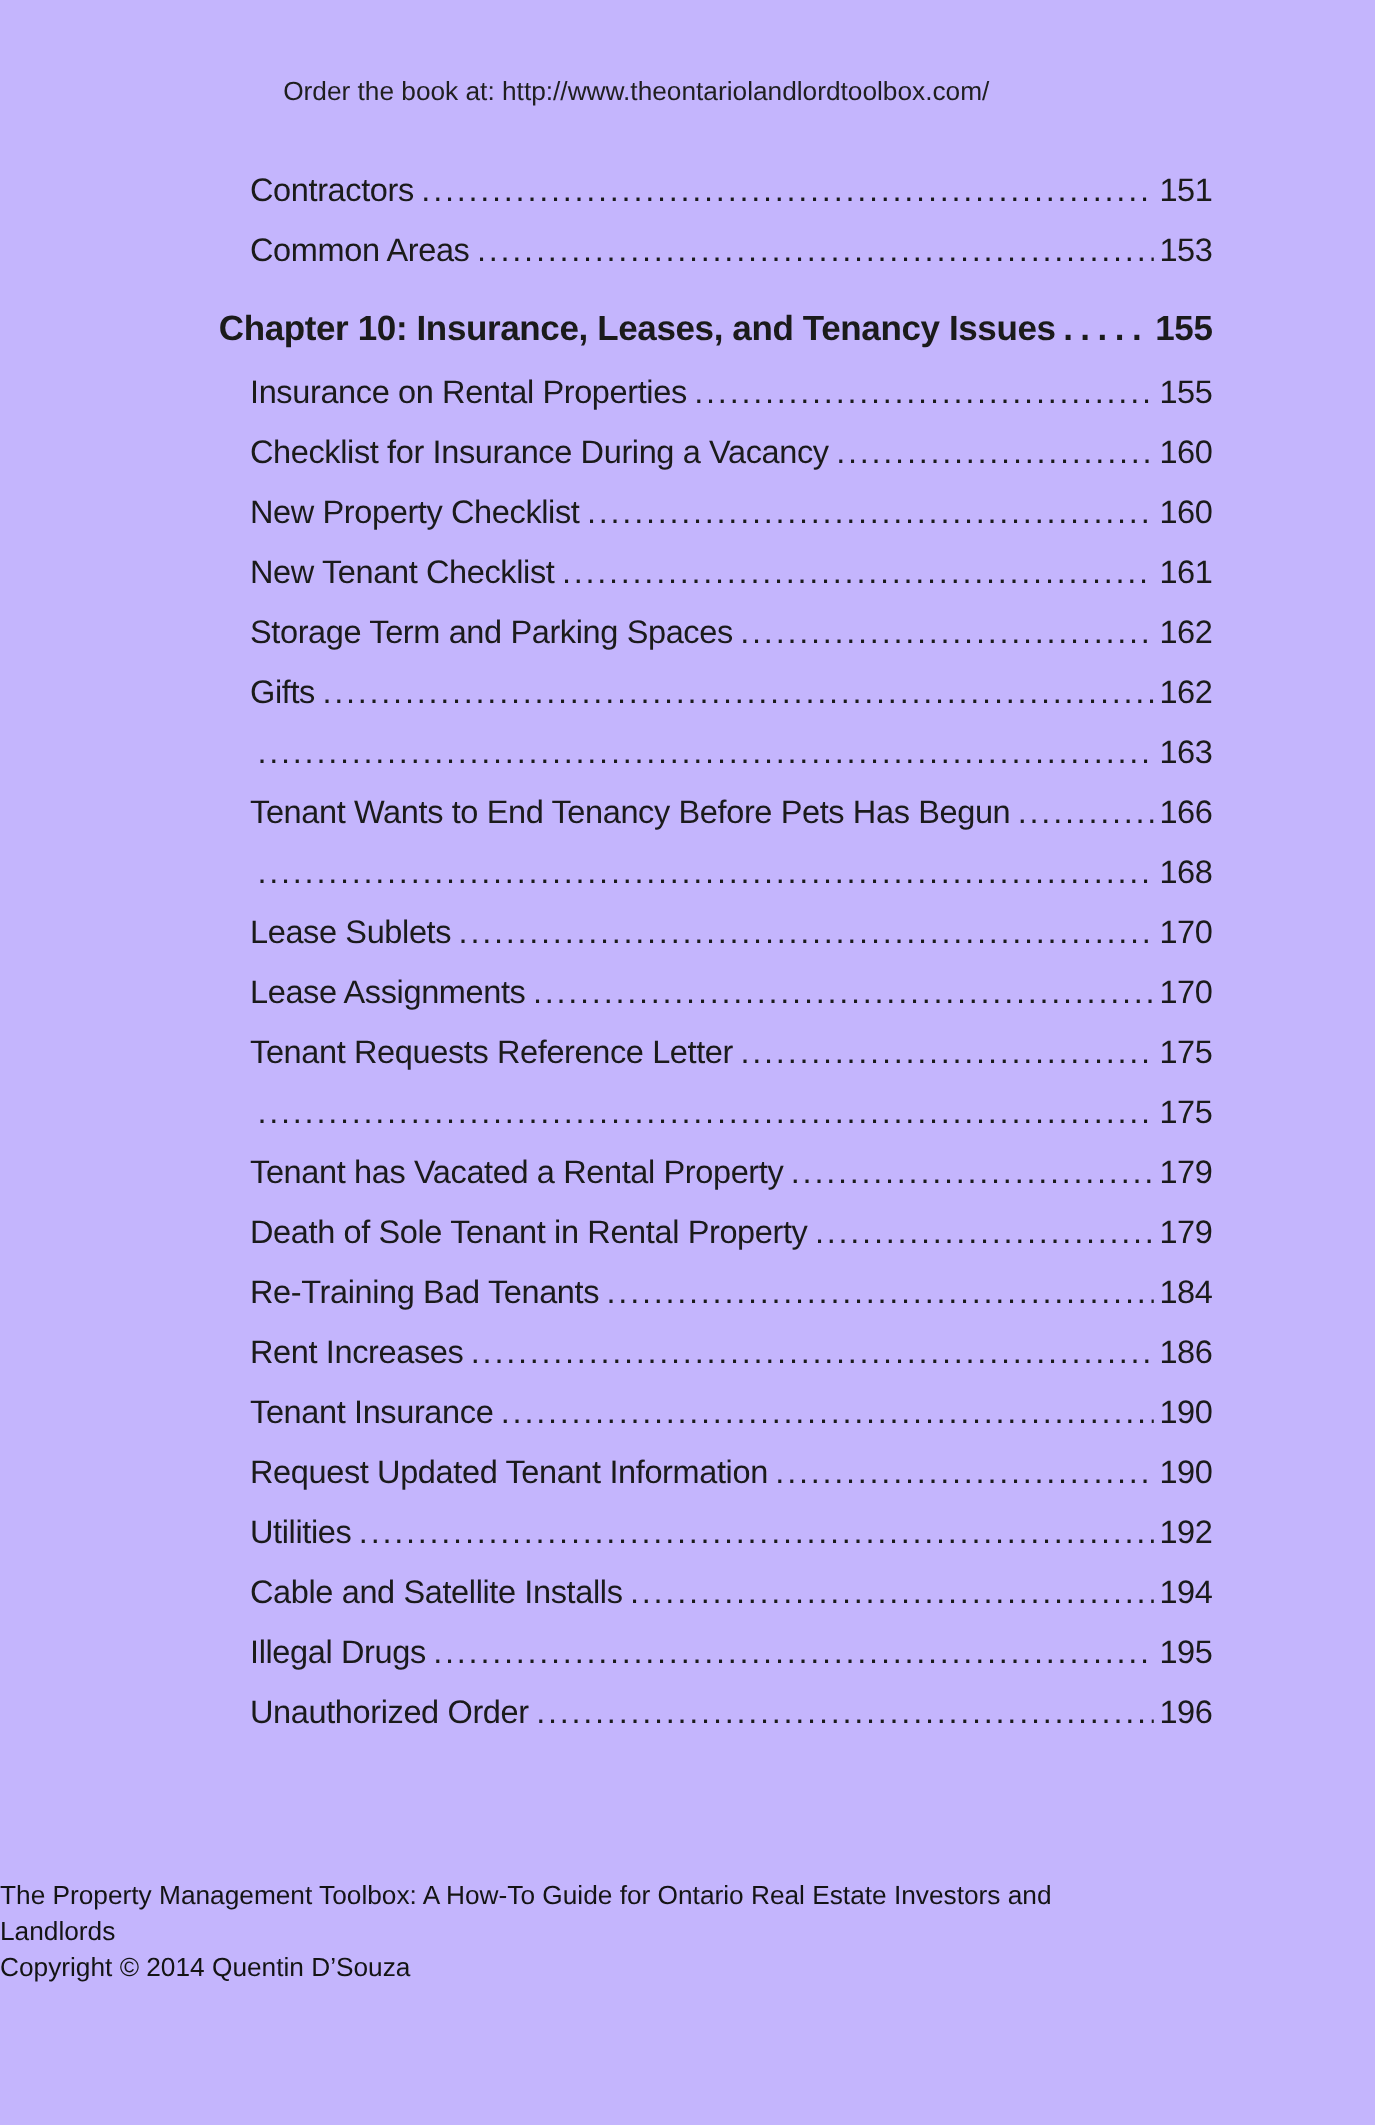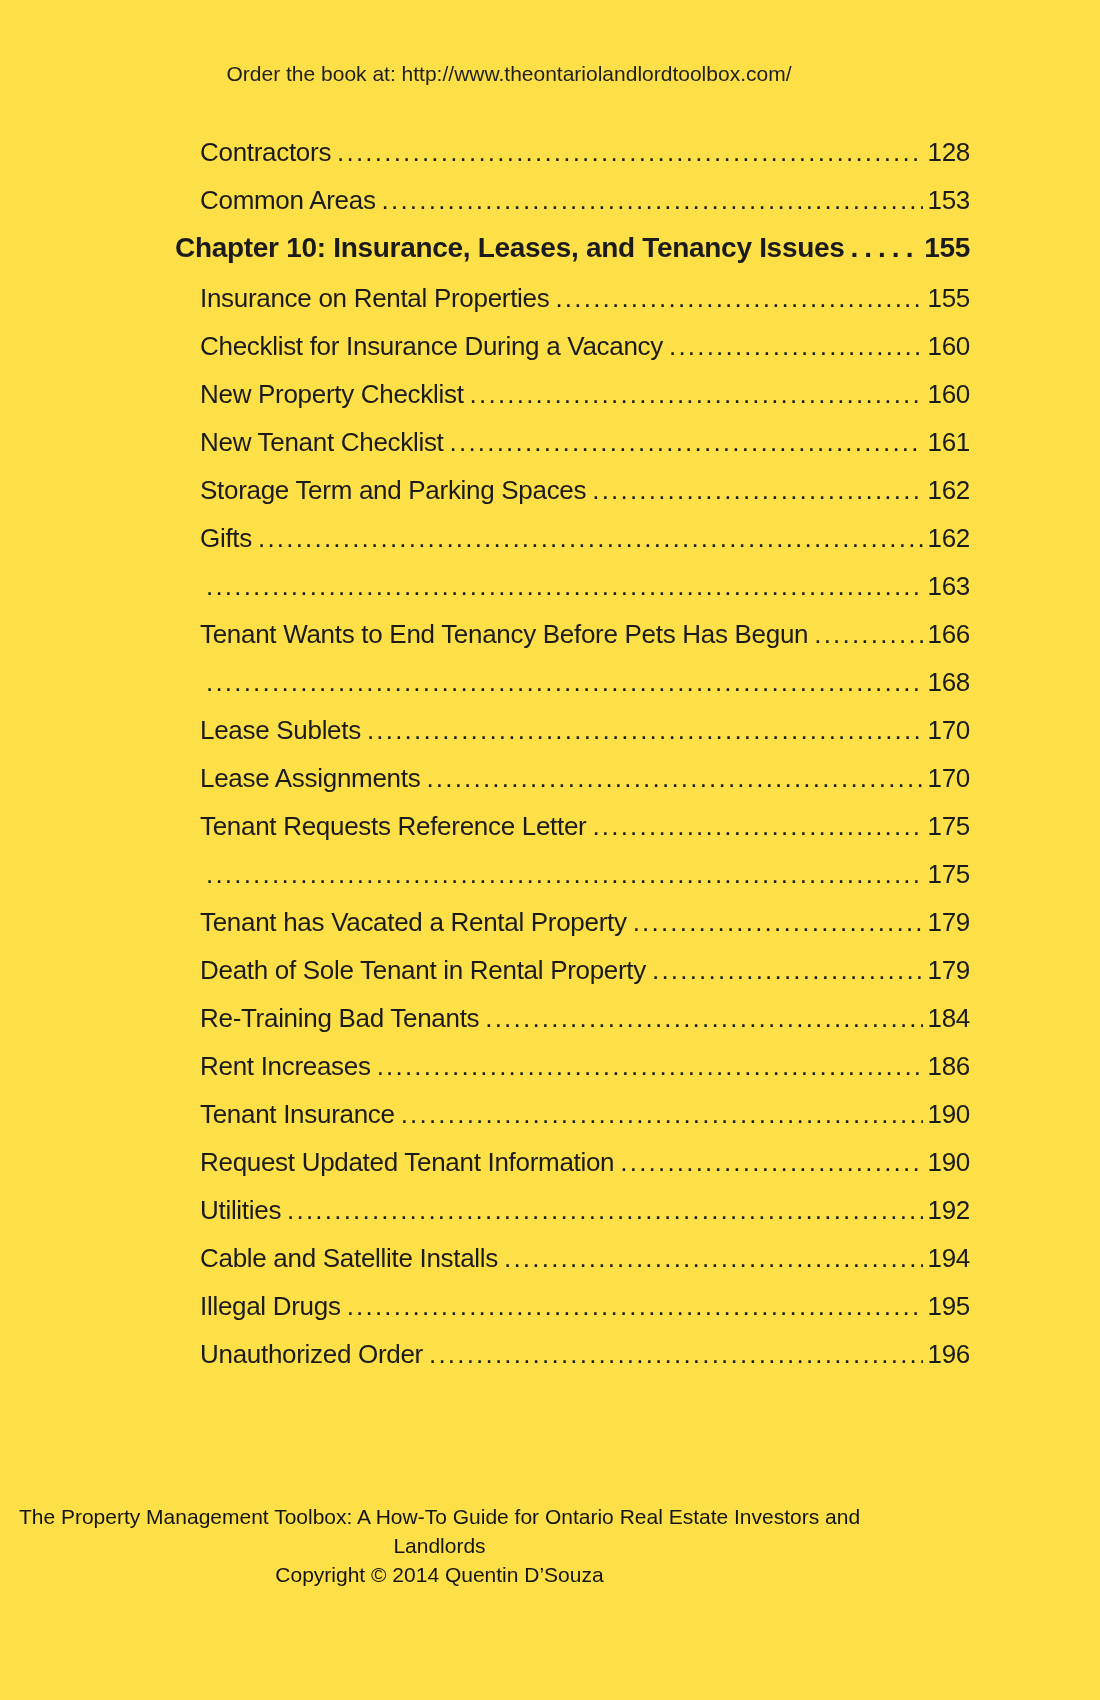--- a/index.html
+++ b/index.html
@@ -6,7 +6,7 @@
   .page{
     position:relative;
     width:1100px;height:1700px;
-    background:#fde047;
+    background:#c4b5fd;
     font-family:"Liberation Sans", sans-serif;
     color:#1b1b1b;
     overflow:hidden;

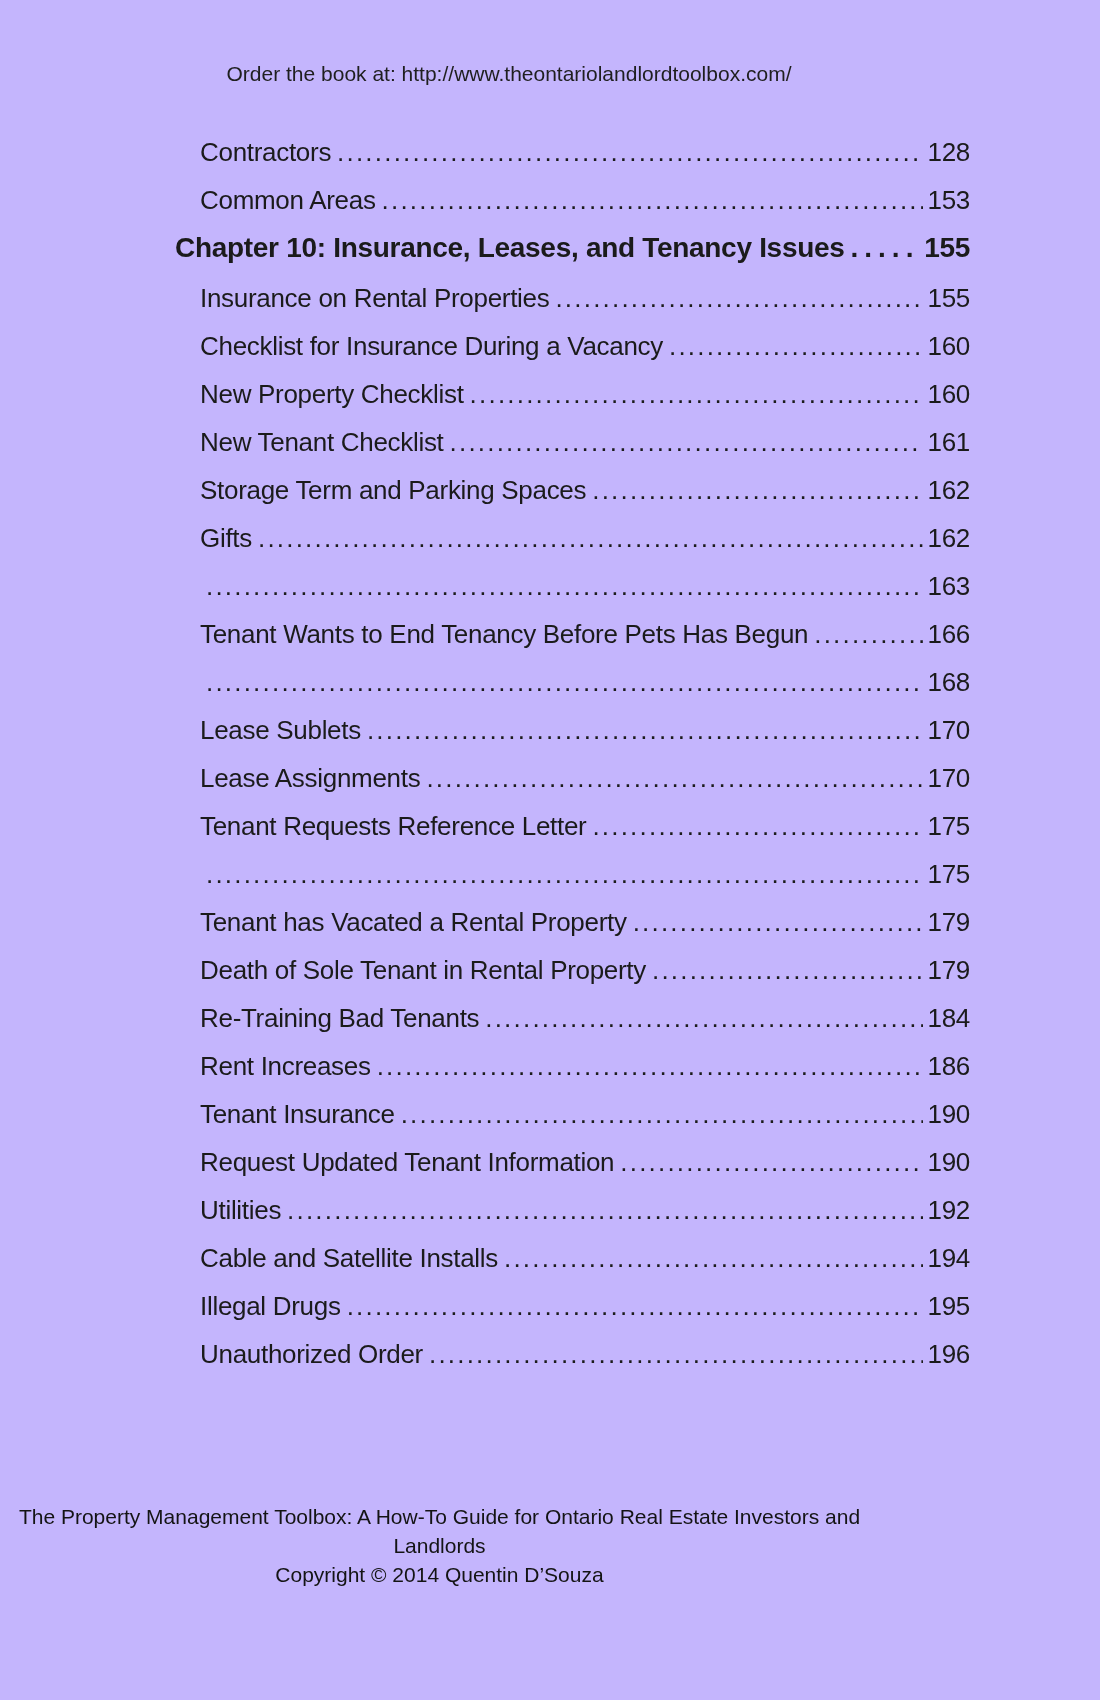--- a/index.html
+++ b/index.html
@@ -77,7 +77,7 @@
     <div class="toc-row sub">
       <span class="toc-label">Contractors</span>
       <span class="dots"></span>
-      <span class="toc-page">128</span>
+      <span class="toc-page">151</span>
     </div>
 
     <div class="toc-row sub">

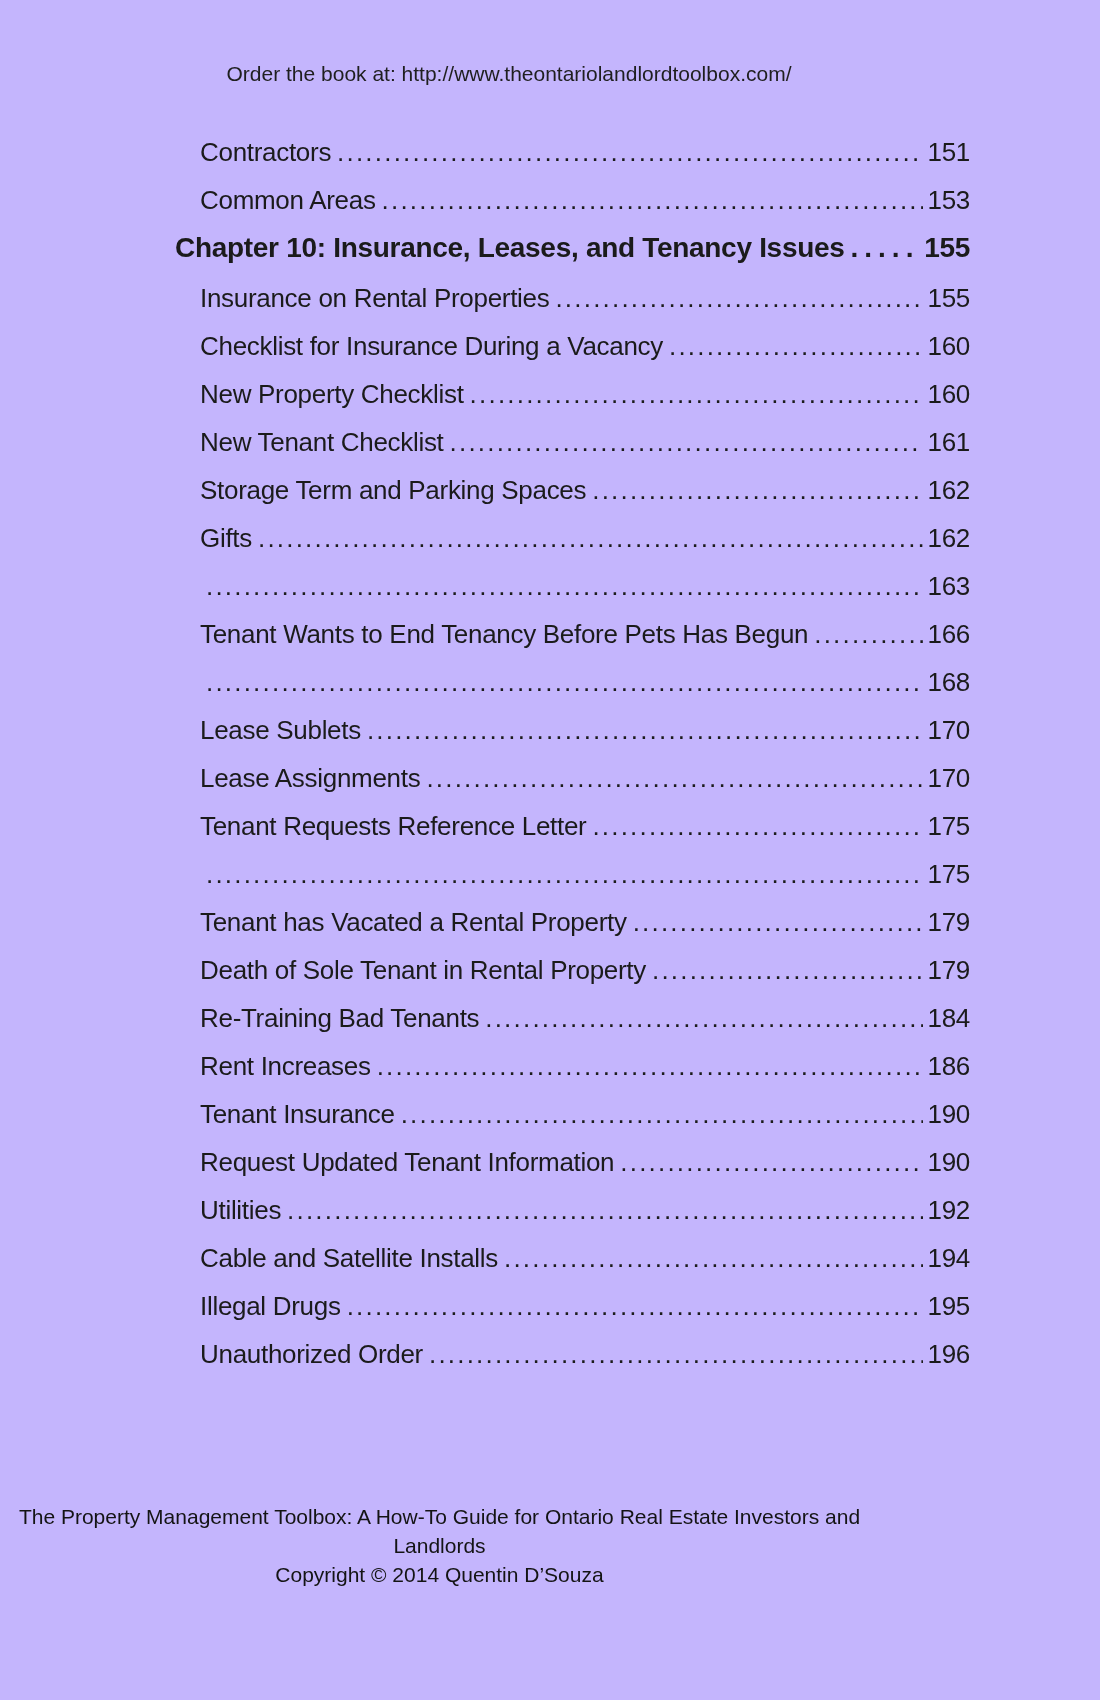--- a/index.html
+++ b/index.html
@@ -36,6 +36,7 @@
     font-weight:bold;
     font-size:28px;
     height:50px;
+    margin-top:15px;
     padding-left:0;
   }
   .toc-label{flex:0 0 auto;}

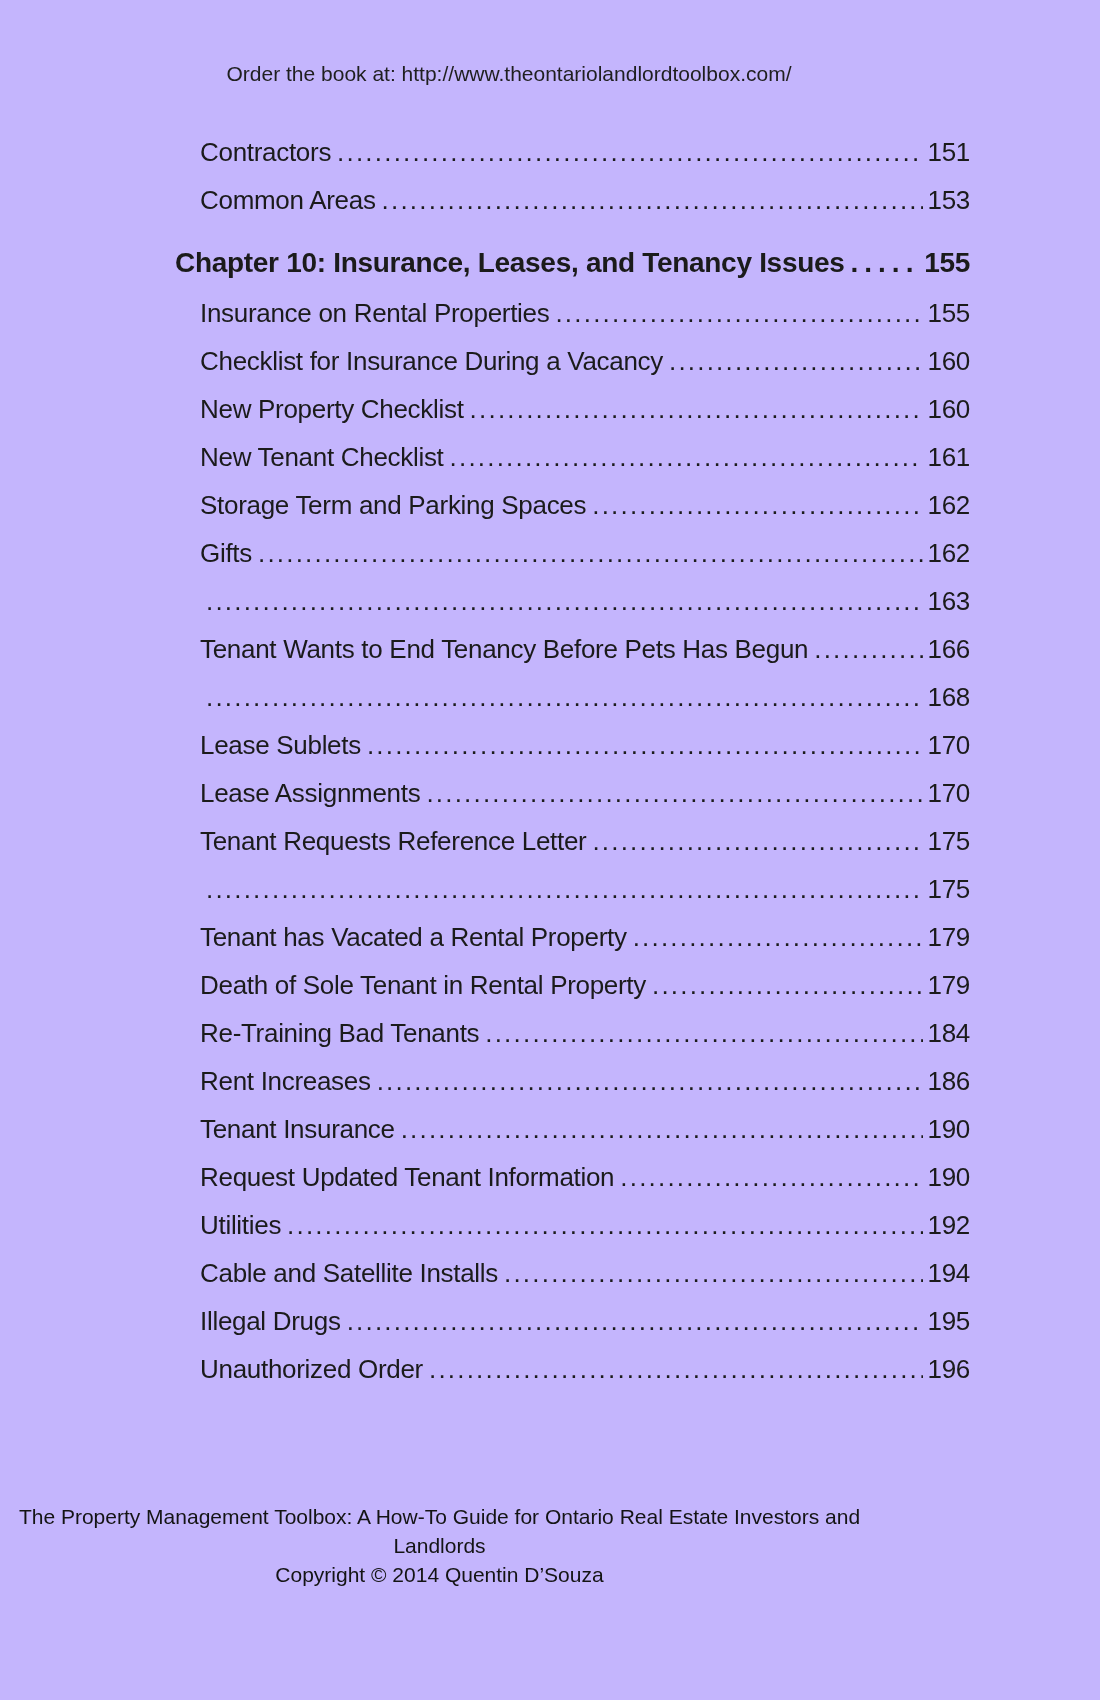--- a/index.html
+++ b/index.html
@@ -61,7 +61,6 @@
   .footer{
     position:absolute;
     top:1502px;left:0;width:879px;
-    text-align:center;
     font-size:21px;
     line-height:29px;
     color:#141414;

